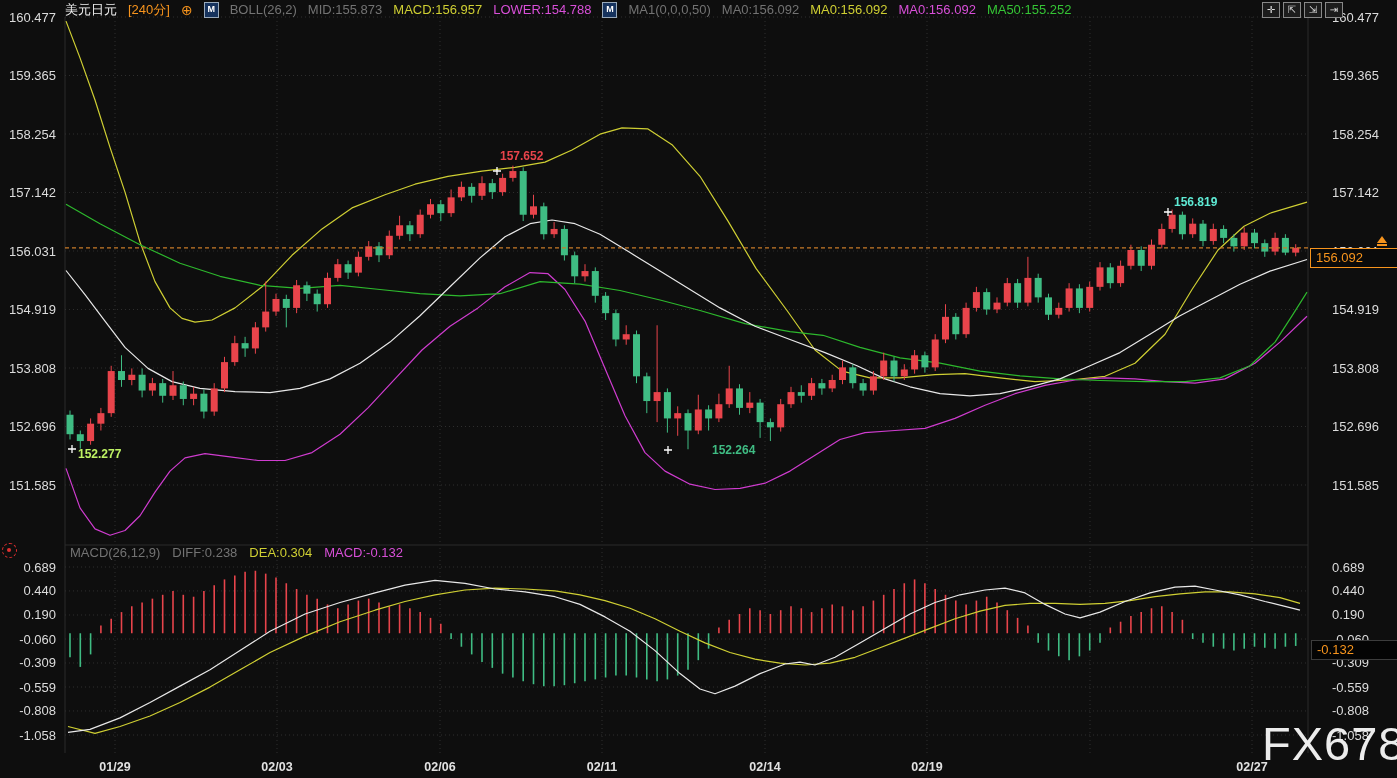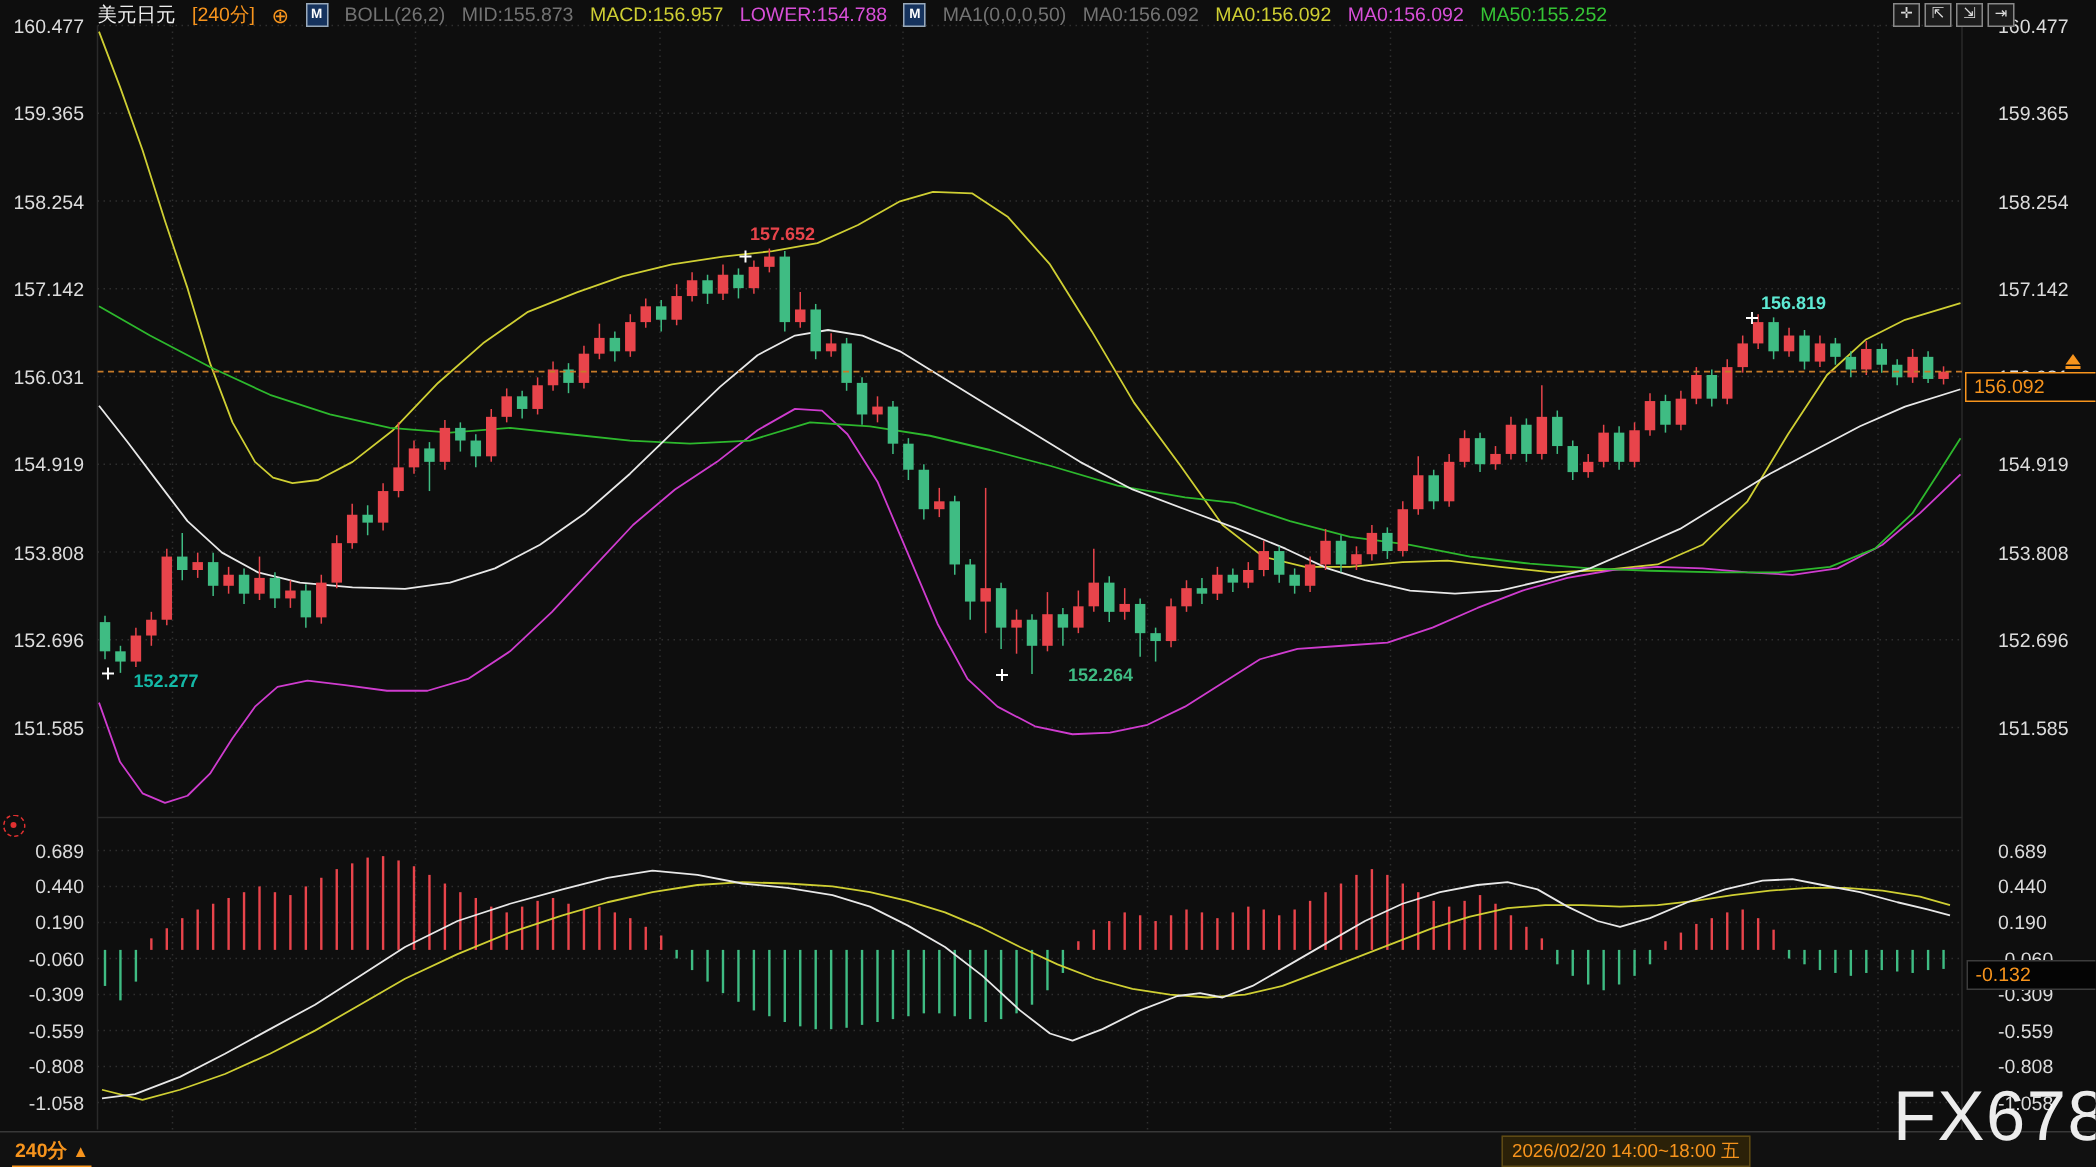--- a/index.html
+++ b/index.html
@@ -525,7 +525,7 @@
       <div class="date-lab" style="left:927px">02/19</div>
       <div class="date-lab" style="left:1252px">02/27</div>
       <div class="chart-lab" style="left:500px;top:149px;color:#e8444b">157.652</div>
-      <div class="chart-lab" style="left:89px;top:447px;color:#14b8a6">152.277</div>
+      <div class="chart-lab" style="left:78px;top:447px;color:#bef264">152.277</div>
       <div class="chart-lab" style="left:712px;top:443px;color:#3fbc83">152.264</div>
       <div class="chart-lab" style="left:1174px;top:195px;color:#5eead4">156.819</div>
     </div>

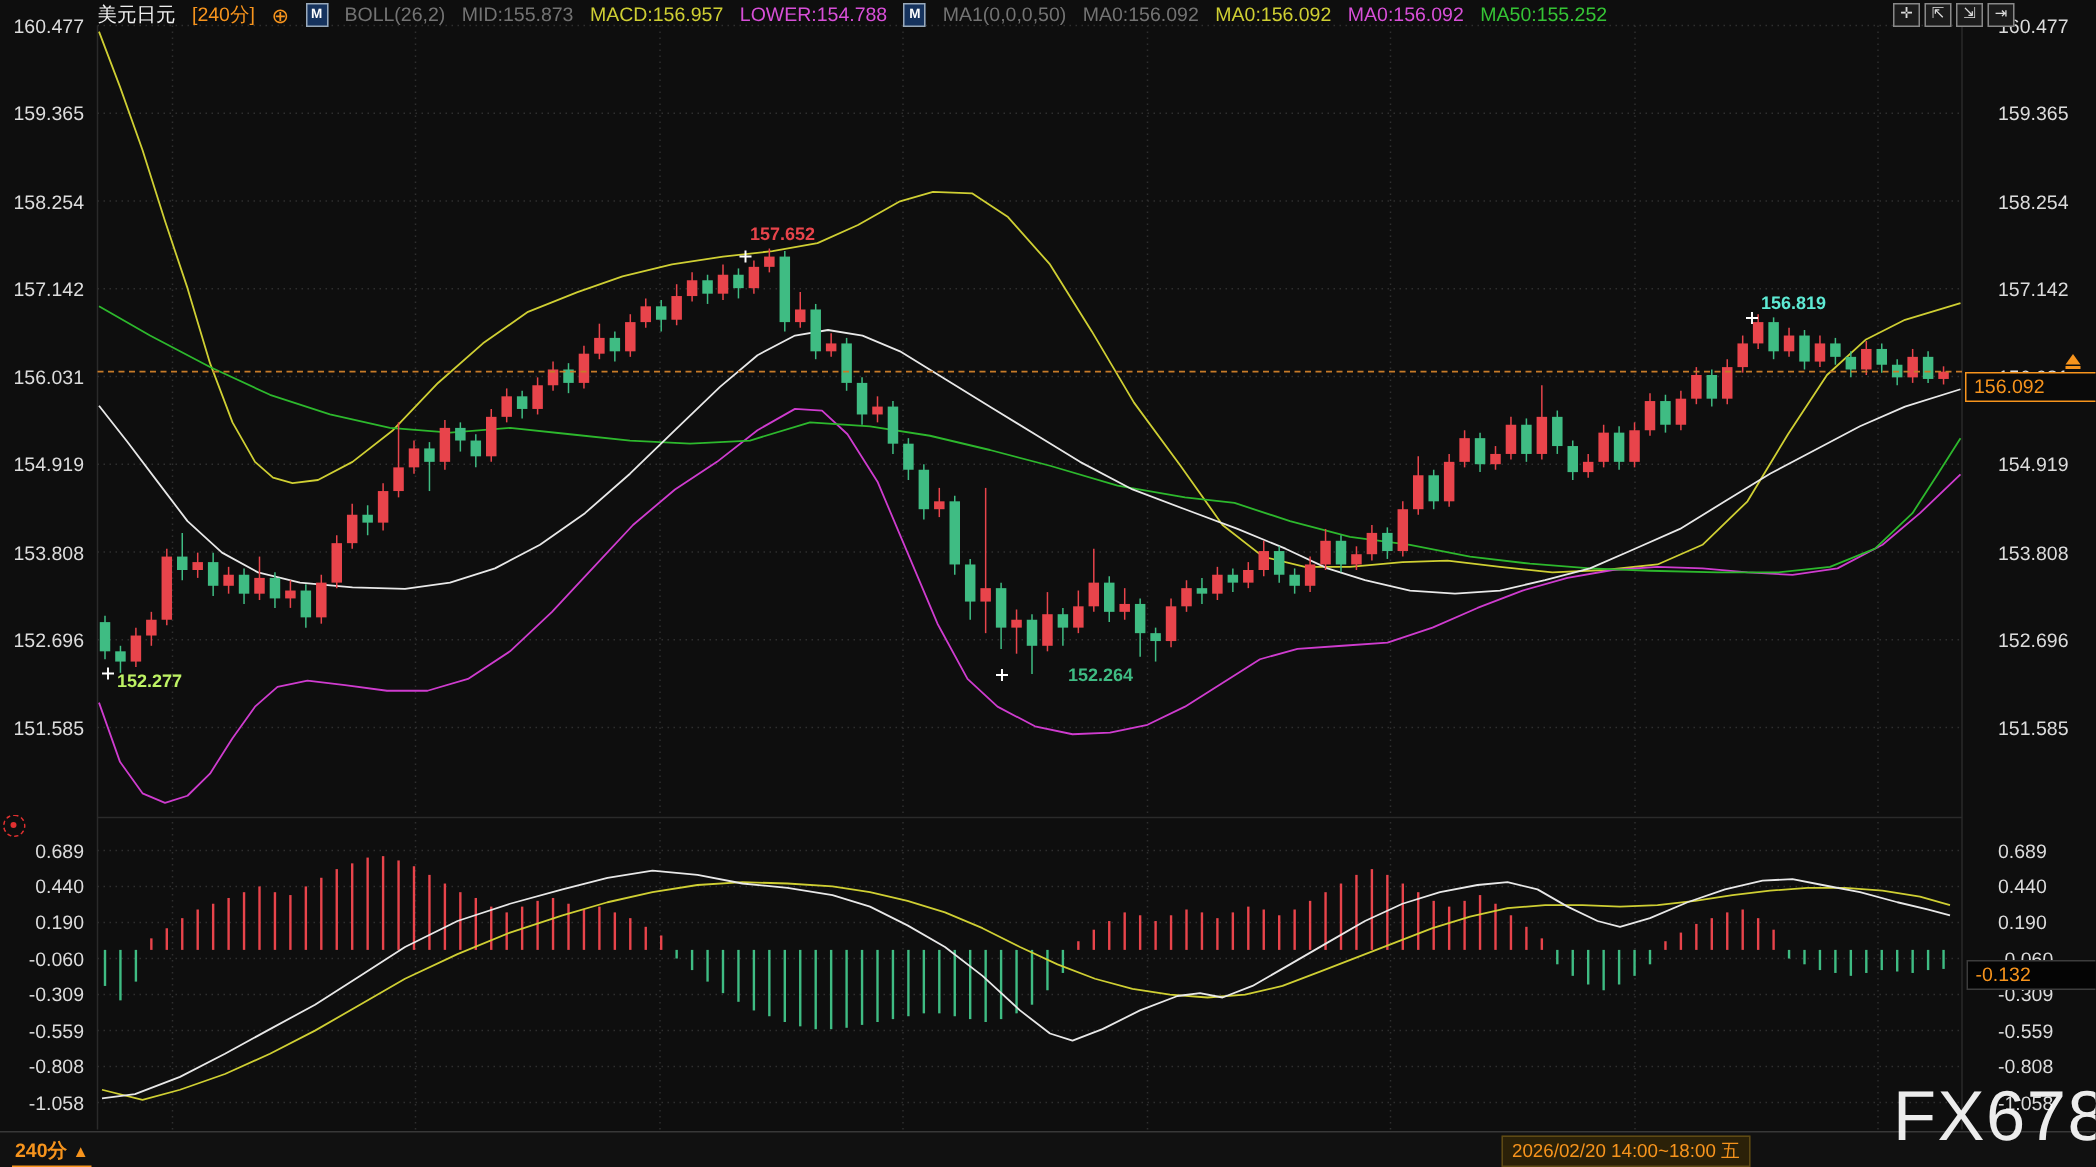--- a/index.html
+++ b/index.html
@@ -481,6 +481,12 @@
     <span>⇥</span>
   </div>
 
+  <div class="macd-hdr">
+    <span class="w">MACD(26,12,9)</span>
+    <span class="w">DIFF:0.238</span>
+    <span class="y">DEA:0.304</span>
+    <span class="m">MACD:-0.132</span>
+  </div>
 
   <div id="overlays">
       <div class="axis-lab axis-left" style="top:10px">160.477</div>

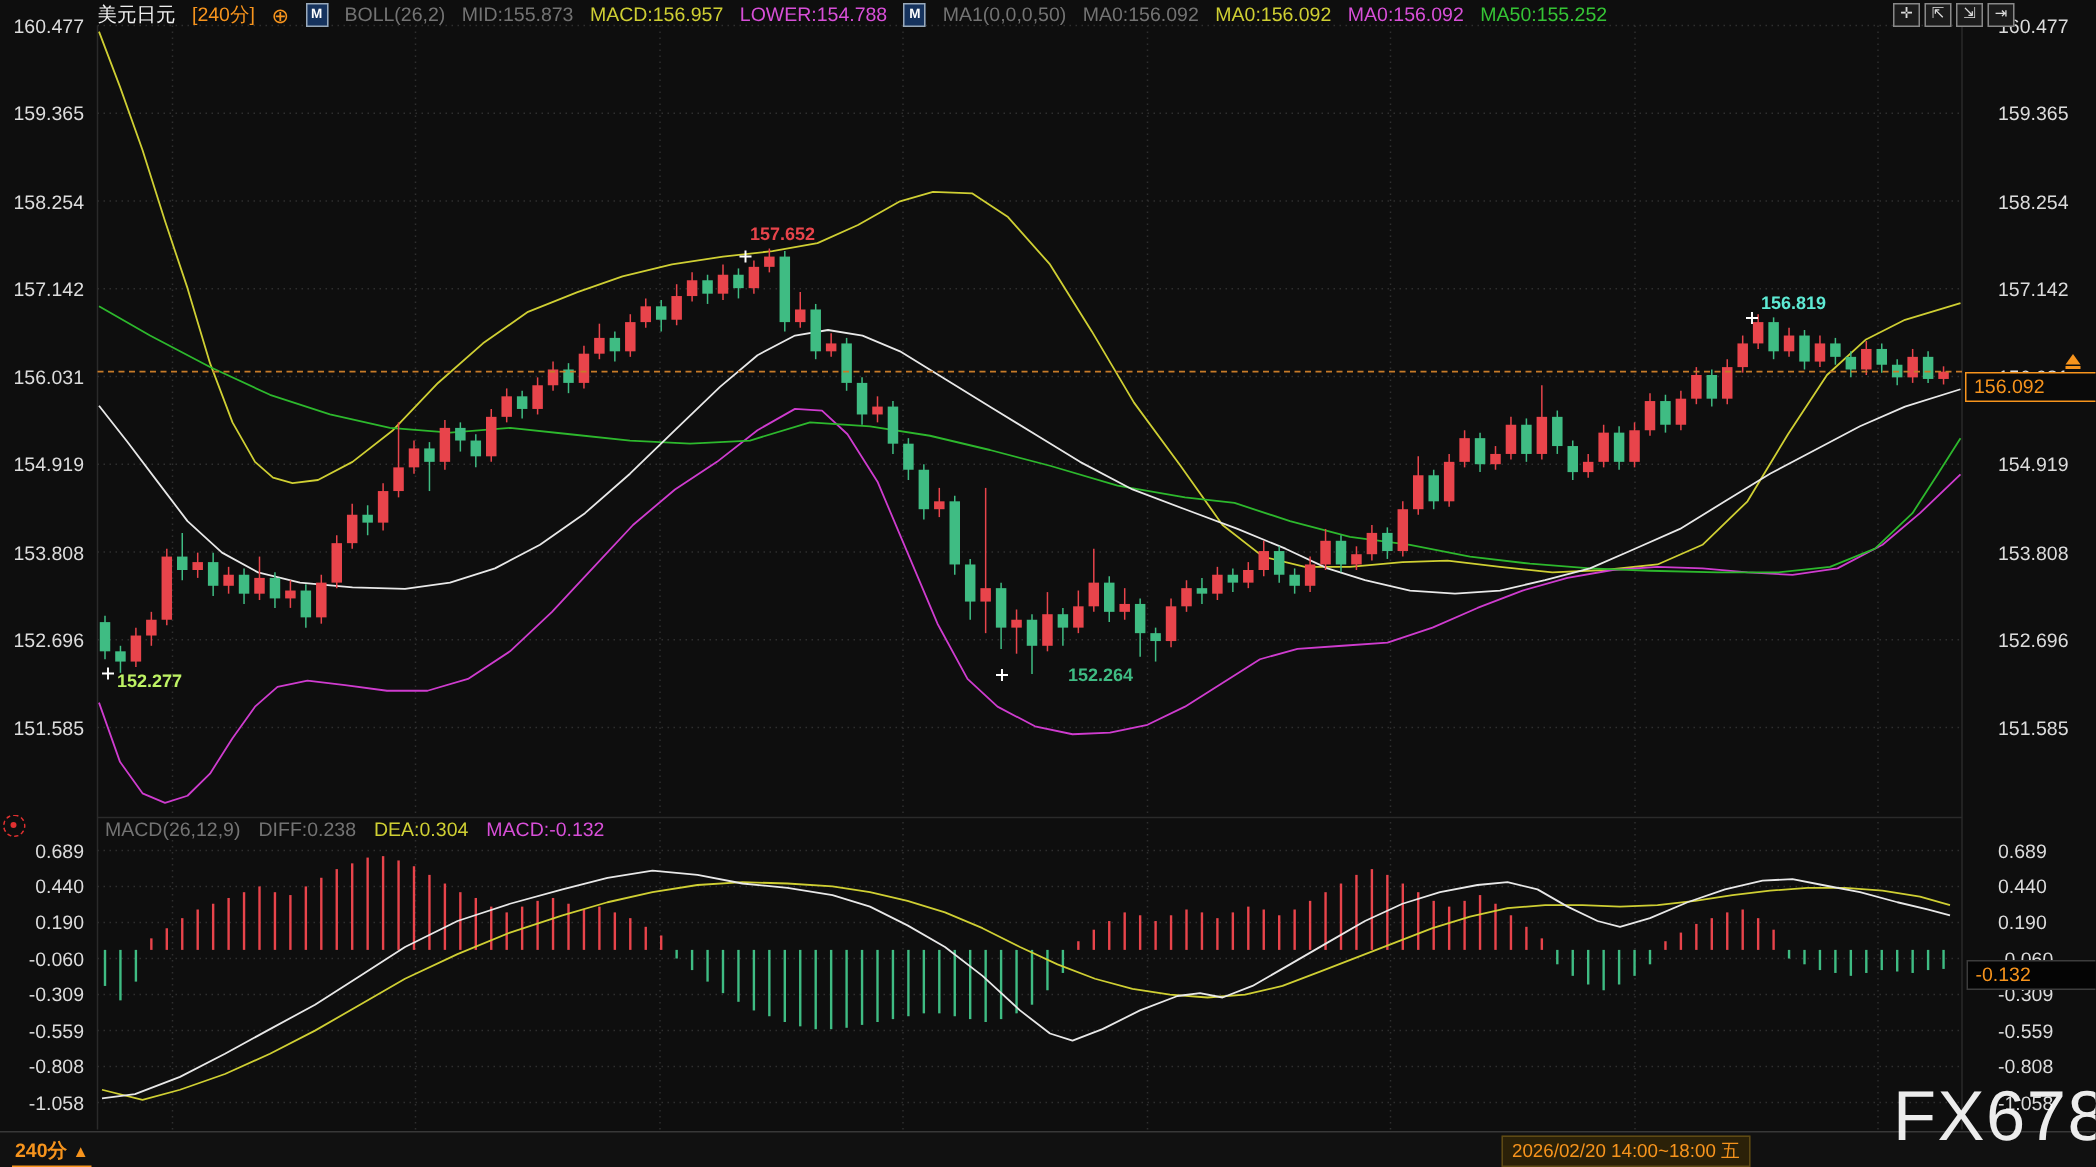--- a/index.html
+++ b/index.html
@@ -547,13 +547,6 @@
       <i></i>
     </div>
 
-  <div class="bottom-bar">
-    <span class="tf">
-      <span>240分</span>
-      <span class="tri">▲</span>
-    </span>
-    <span class="hl-box">2026/02/20 14:00~18:00 五</span>
-  </div>
 
   <div class="watermark">FX678</div>
 </div>

